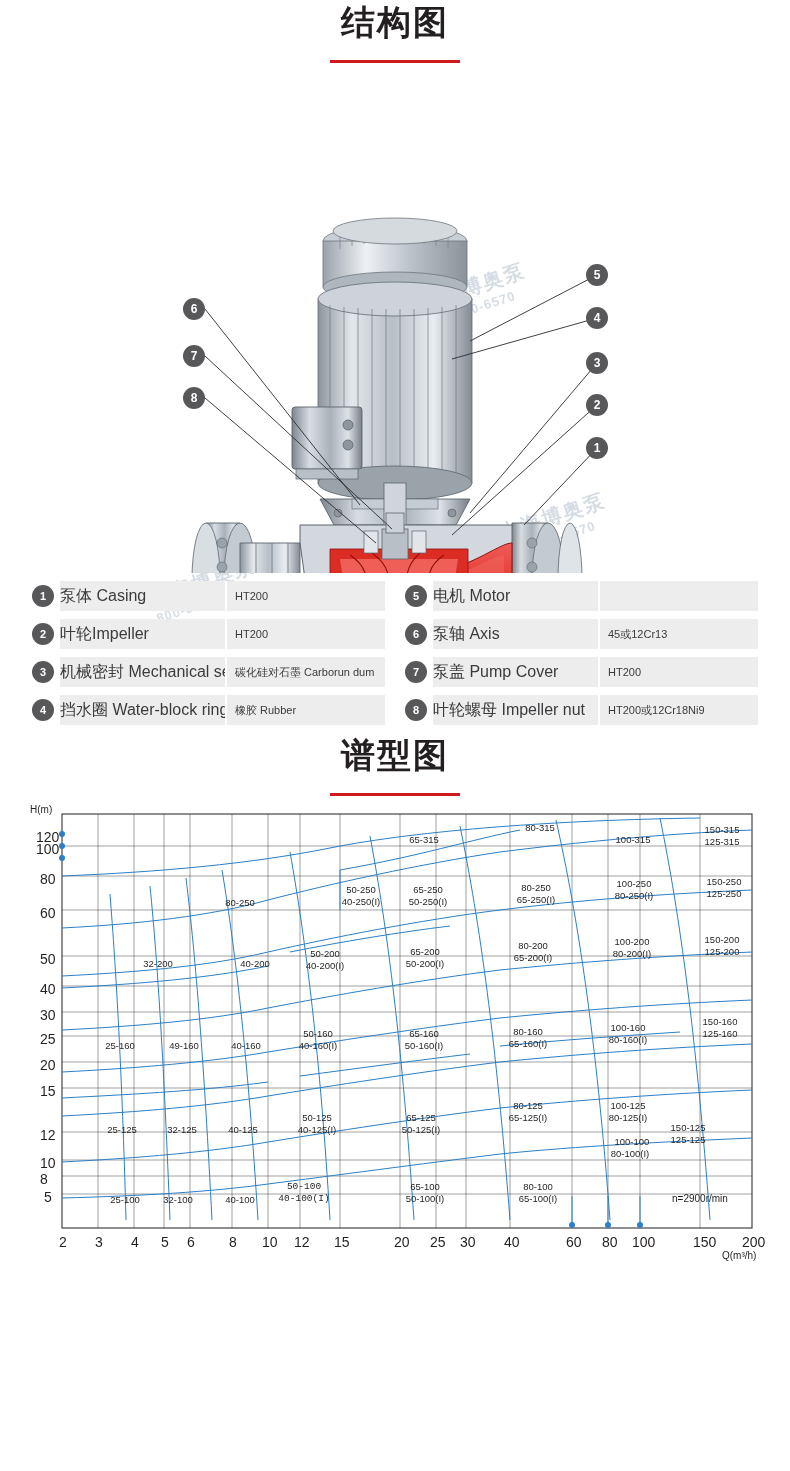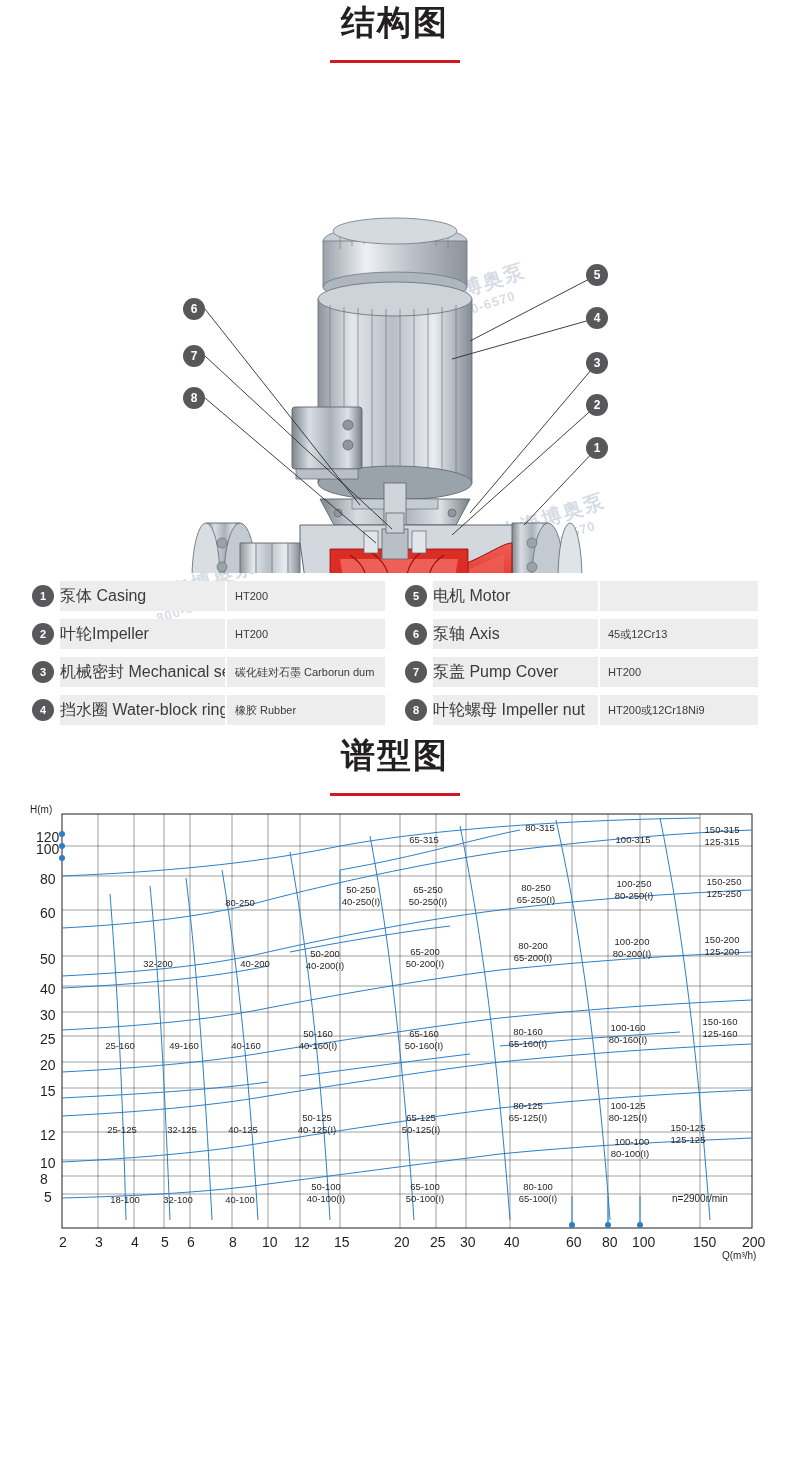--- a/index.html
+++ b/index.html
@@ -507,7 +507,7 @@
   <div class="blk-label" style="left:125px; top:400px;">18-100</div>
   <div class="blk-label" style="left:178px; top:400px;">32-100</div>
   <div class="blk-label" style="left:240px; top:400px;">40-100</div>
-  <div class="blk-label" style="left:326px; top:393px;">50-100<br>40-100(I)</div>
+  <div class="blk-label" style="left:304px; top:393px;font-family:Liberation Mono, monospace;">50-100<br>40-100(I)</div>
   <div class="blk-label" style="left:425px; top:393px;">65-100<br>50-100(I)</div>
   <div class="blk-label" style="left:538px; top:393px;">80-100<br>65-100(I)</div>
   <div class="blk-label" style="left:630px; top:348px;text-align:right;">100-100<br>80-100(I)</div>

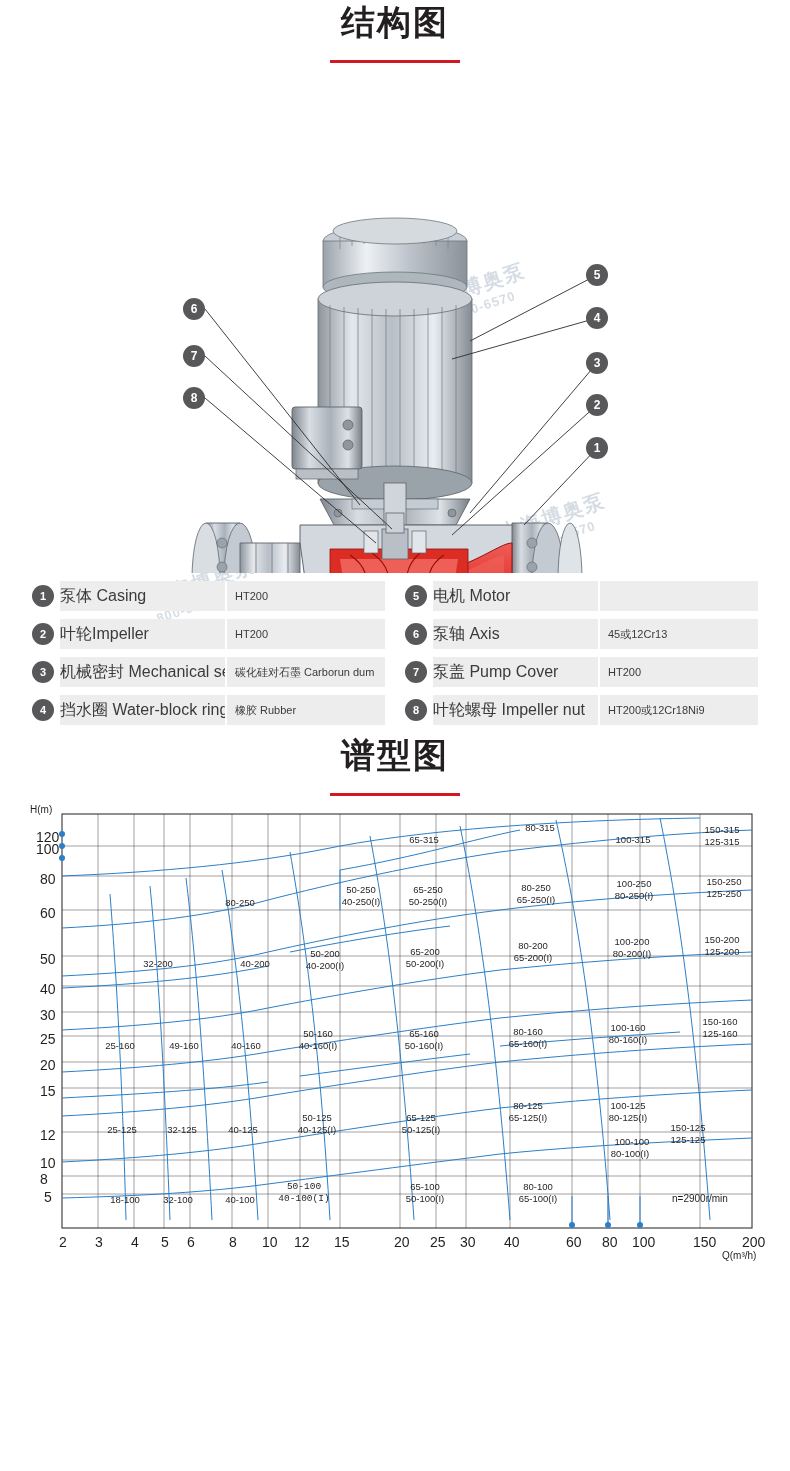--- a/index.html
+++ b/index.html
@@ -504,7 +504,7 @@
 
   <div class="speed-note" style="left:672px; top:393px;">n=2900r/min</div>
 
-  <div class="blk-label" style="left:125px; top:400px;">18-100</div>
+  <div class="blk-label" style="left:125px; top:400px;">25-100</div>
   <div class="blk-label" style="left:178px; top:400px;">32-100</div>
   <div class="blk-label" style="left:240px; top:400px;">40-100</div>
   <div class="blk-label" style="left:304px; top:393px;font-family:Liberation Mono, monospace;">50-100<br>40-100(I)</div>

